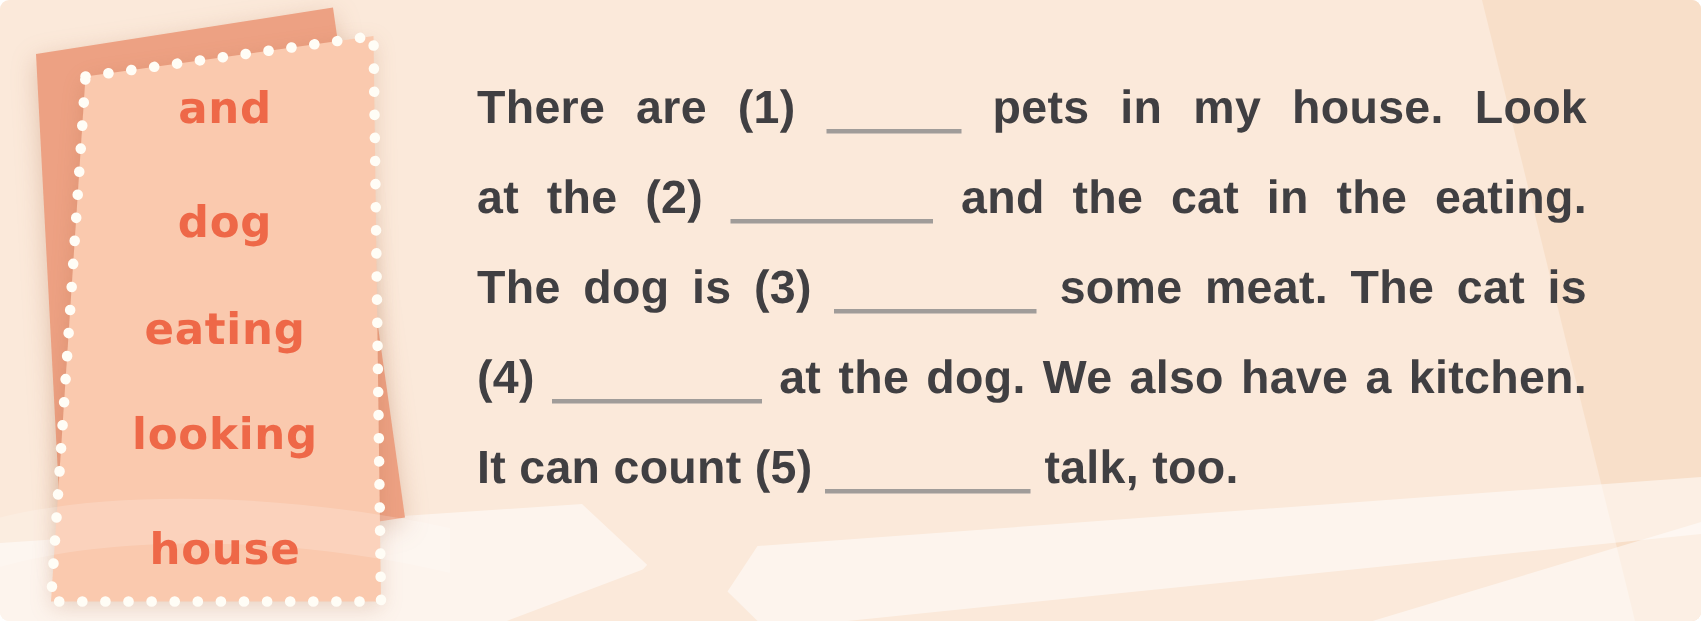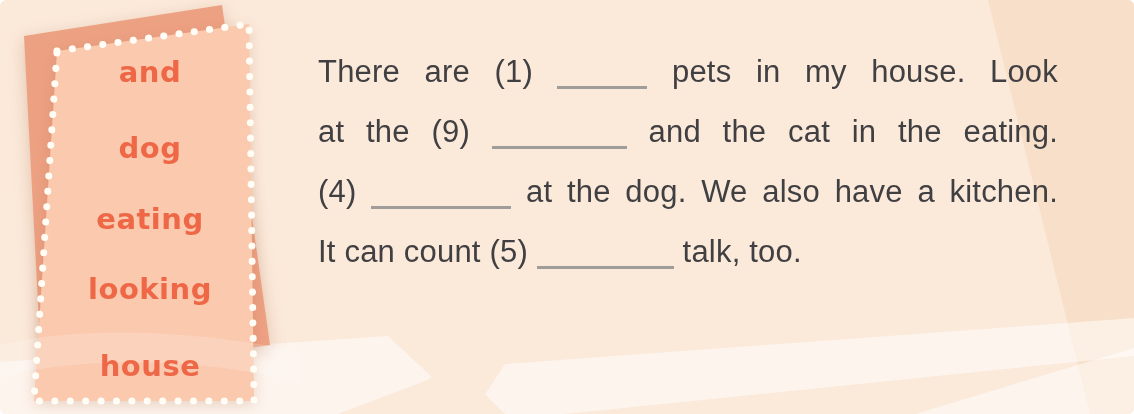--- a/index.html
+++ b/index.html
@@ -28,7 +28,7 @@
     position:absolute;left:318px;top:42px;width:740px;
     color:var(--body_text,#403f42);font-size:31px;letter-spacing:0.2px;
   }
-  .pline{height:60px;line-height:60px;text-align:justify;text-align-last:justify;white-space:nowrap;}
+  .pline{height:60px;line-height:60px;text-align:justify;text-align-last:justify;white-space:nowrap;font-weight:bold;}
   .pline.last{text-align:center;text-align-last:left;}
   .blank{
     display:inline-block;height:20px;margin-bottom:-7px;

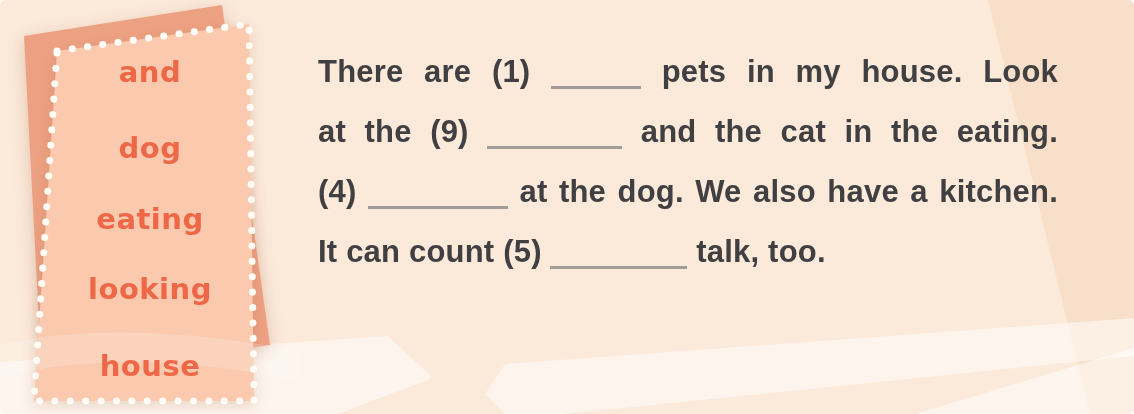--- a/index.html
+++ b/index.html
@@ -66,7 +66,7 @@
 
   <div class="passage">
     <div class="pline"><span>There are (1) </span><span class="blank b1"></span><span> pets in my house. Look</span></div>
-    <div class="pline"><span>at the (9) </span><span class="blank b2"></span><span> and the cat in the eating.</span></div>
+    <div class="pline"><span>at the (2) </span><span class="blank b2"></span><span> and the cat in the eating.</span></div>
     <div class="pline"><span>(4) </span><span class="blank b4"></span><span> at the dog. We also have a kitchen.</span></div>
     <div class="pline last"><span>It can count (5) </span><span class="blank b5"></span><span> talk, too.</span></div>
   </div>

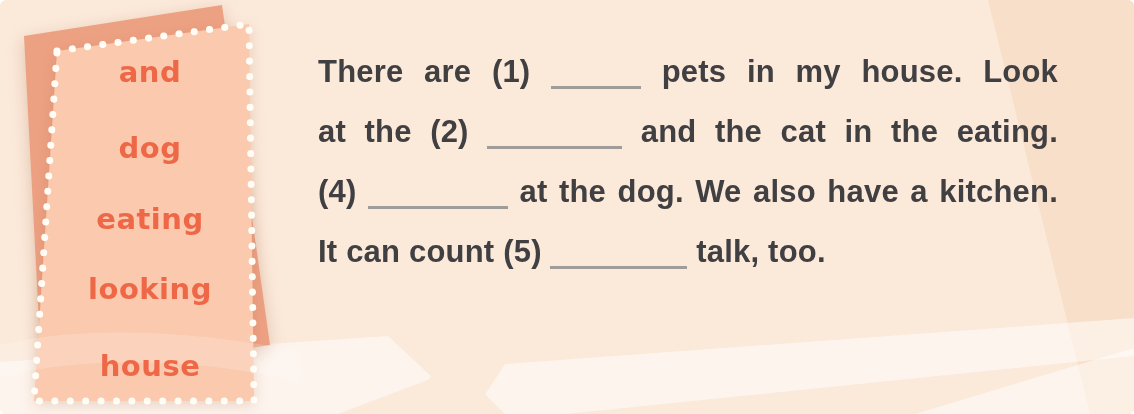--- a/index.html
+++ b/index.html
@@ -67,6 +67,7 @@
   <div class="passage">
     <div class="pline"><span>There are (1) </span><span class="blank b1"></span><span> pets in my house. Look</span></div>
     <div class="pline"><span>at the (2) </span><span class="blank b2"></span><span> and the cat in the eating.</span></div>
+    <div class="pline"><span>The dog is (3) </span><span class="blank b3"></span><span> some meat. The cat is</span></div>
     <div class="pline"><span>(4) </span><span class="blank b4"></span><span> at the dog. We also have a kitchen.</span></div>
     <div class="pline last"><span>It can count (5) </span><span class="blank b5"></span><span> talk, too.</span></div>
   </div>

